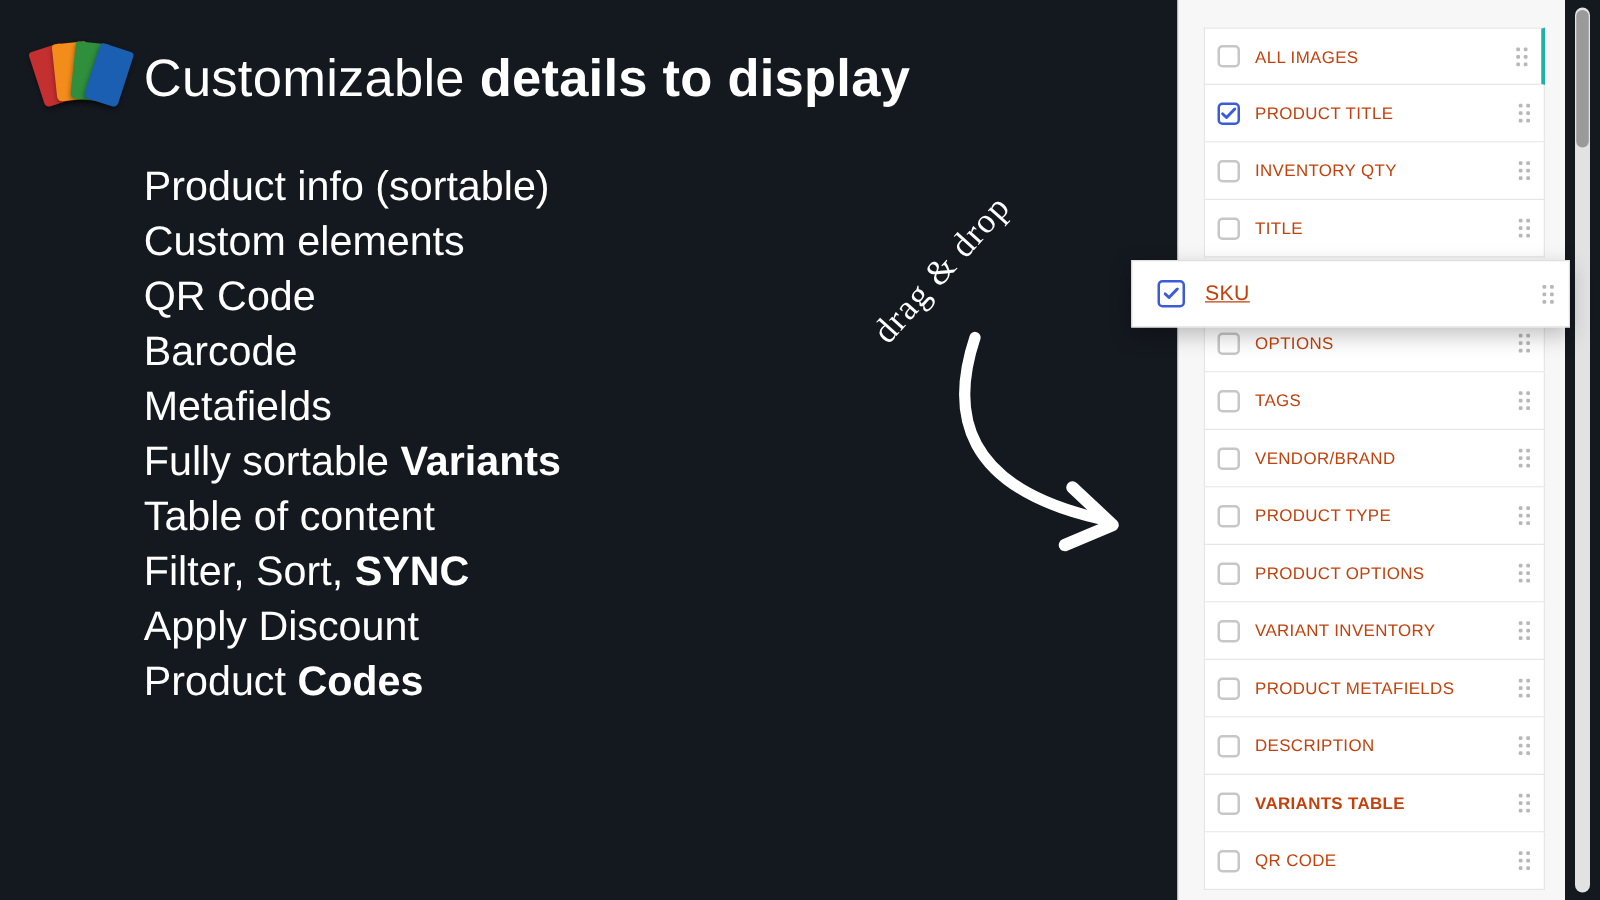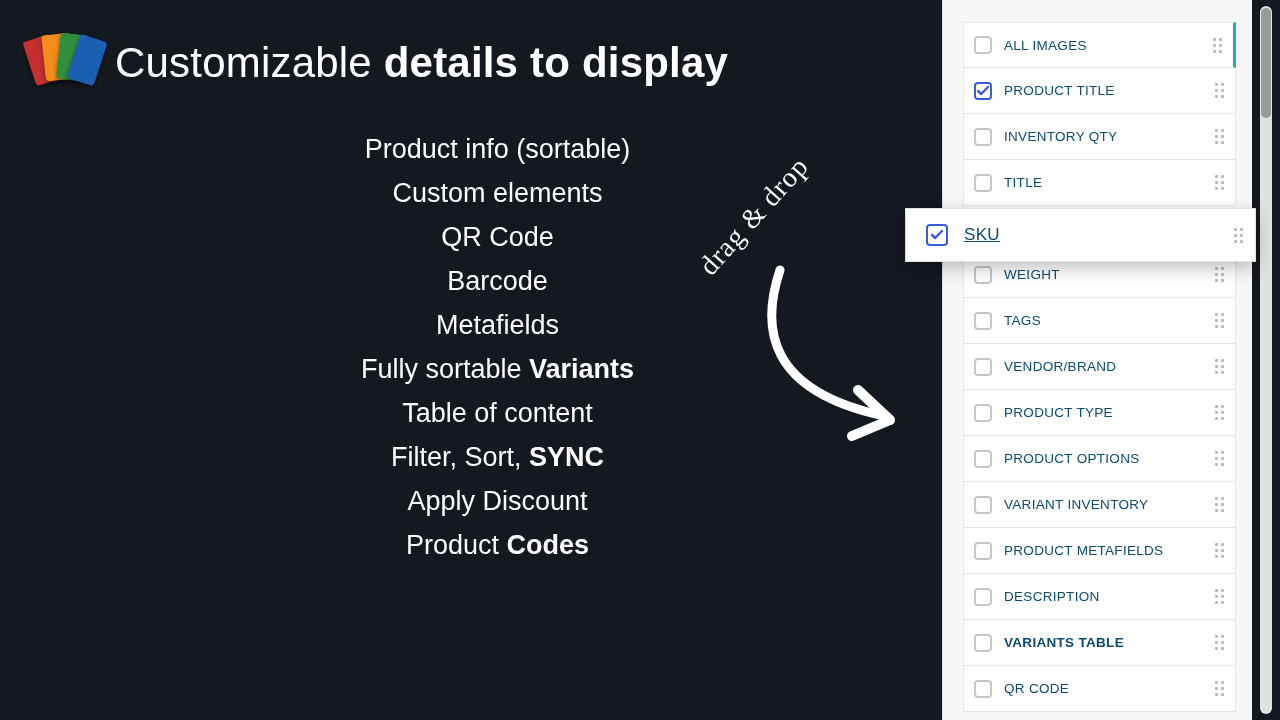--- a/index.html
+++ b/index.html
@@ -31,7 +31,7 @@
   .scrollbar-thumb { position:absolute; left:1px; top:2px; width:10px; height:110px; background:#9a9a9a; border-radius:6px; }
 
   .list { position:absolute; left:20px; right:16px; top:22px; }
-  .row { display:flex; align-items:center; height:46px; background:#fff; border:1px solid #e6e6e6; border-top:none; padding:0 10px 0 10px; font-size:13.5px; color:#0c4a6e; letter-spacing:.3px; }
+  .row { display:flex; align-items:center; height:46px; background:#fff; border:1px solid #e6e6e6; border-top:none; padding:0 10px 0 10px; font-size:13.5px; color:#c2410c; letter-spacing:.3px; }
   .row:first-child { border-top:1px solid #e6e6e6; }
   .row.accent { border-right:3px solid #21b0a7; }
   .row .label { flex:1; white-space:nowrap; overflow:hidden; text-overflow:ellipsis; }

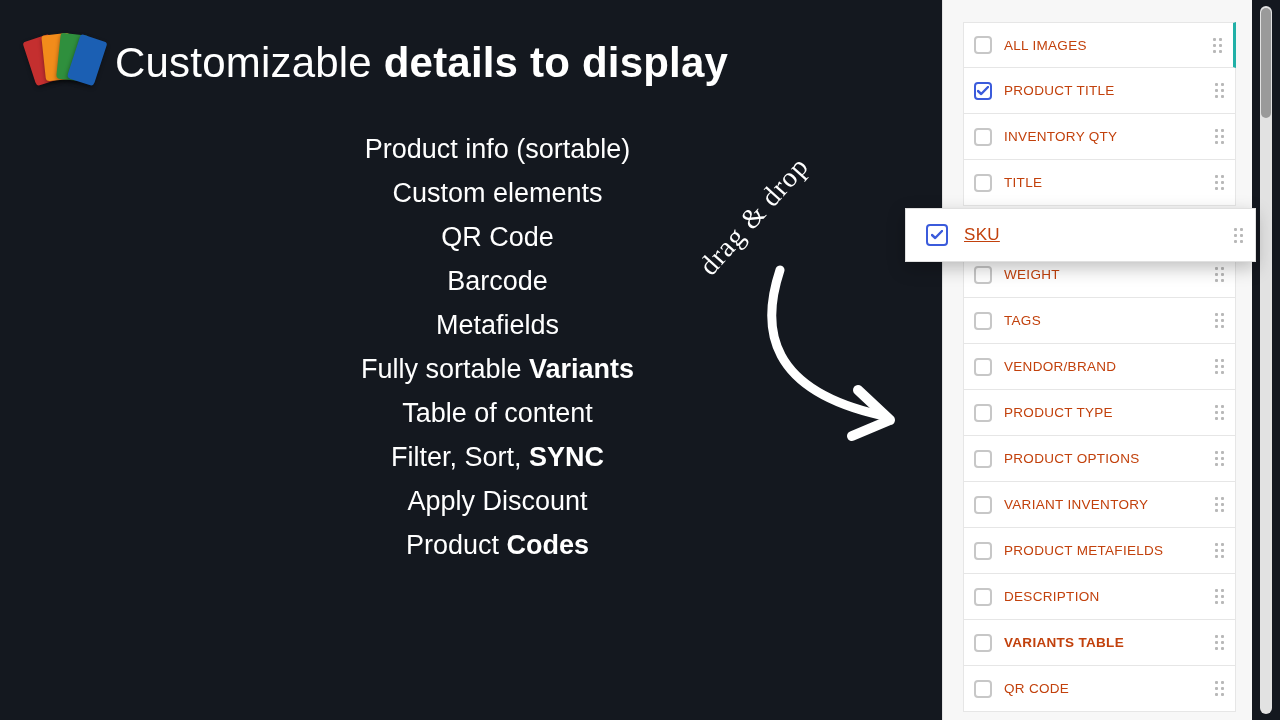--- a/index.html
+++ b/index.html
@@ -18,7 +18,7 @@
   .content { position: absolute; left: 115px; top: 28px; right: 400px; color: #fff; margin-top: 11px; }
   h1 { font-size: 42px; font-weight: 300; letter-spacing: .2px; margin-bottom: 40px; }
   h1 .strong { font-weight: 700; }
-  ul.bullets { list-style: none; font-size: 27px; font-weight: 300; line-height: 44px; text-align: center; }
+  ul.bullets { list-style: none; font-size: 33px; font-weight: 300; line-height: 44px; }
   ul.bullets b { font-weight: 700; }
 
   

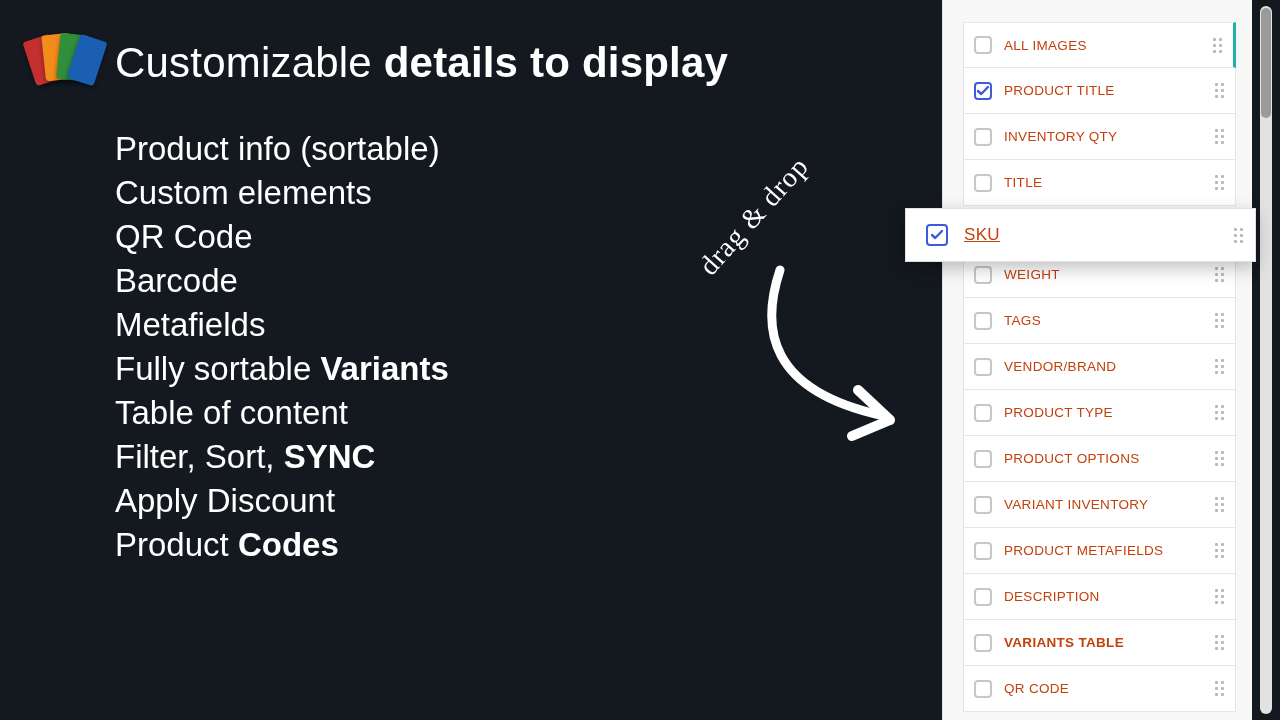--- a/index.html
+++ b/index.html
@@ -150,7 +150,7 @@
         <span class="chk">
     
   </span>
-        <span class="label">WEIGHT</span>
+        <span class="label">OPTIONS</span>
         <span class="grip">
           <i></i>
           <i></i>

